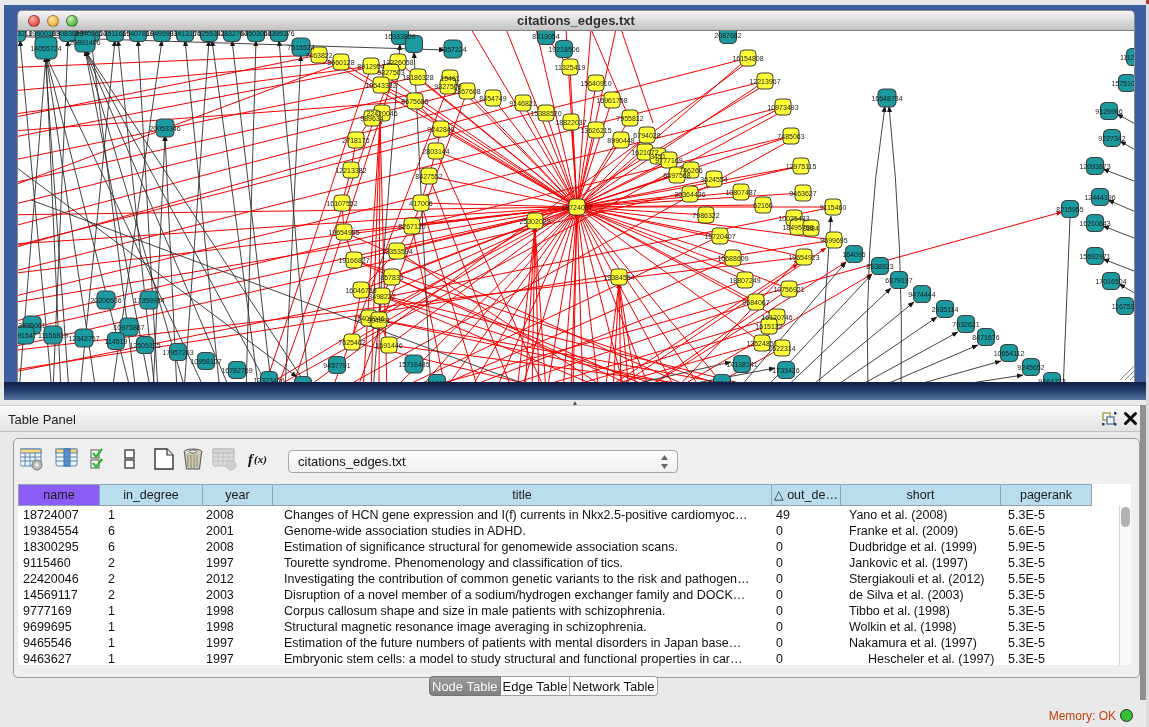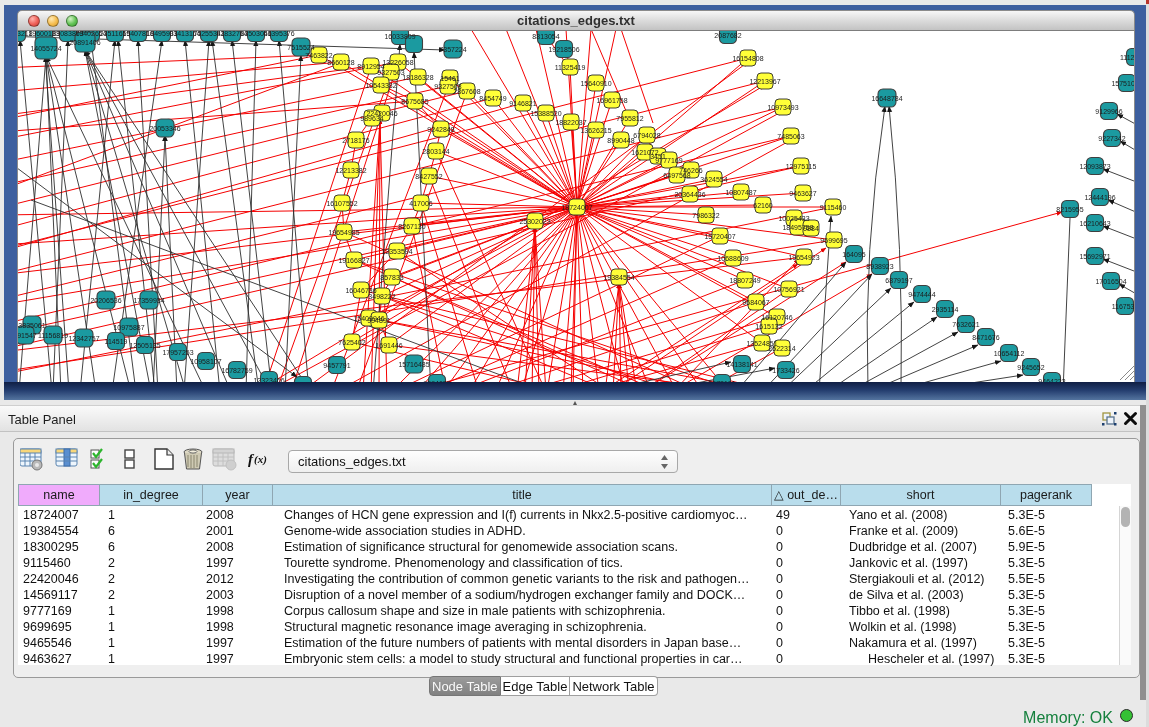--- a/index.html
+++ b/index.html
@@ -660,7 +660,7 @@
 
 <div class="abs" style="left:18px;top:484px;width:1113px;height:181px;background:#fff"></div>
 <div id="thead" class="abs">
- <div class="hc" style="left:0;width:82px;background:#f0abfc;border-left:1px solid #8fa6b2">name</div>
+ <div class="hc" style="left:0;width:82px;background:#8b5cf6;border-left:1px solid #8fa6b2">name</div>
  <div class="hc" style="left:82px;width:103px">in_degree</div>
  <div class="hc" style="left:185px;width:70px">year</div>
  <div class="hc" style="left:255px;width:499px">title</div>

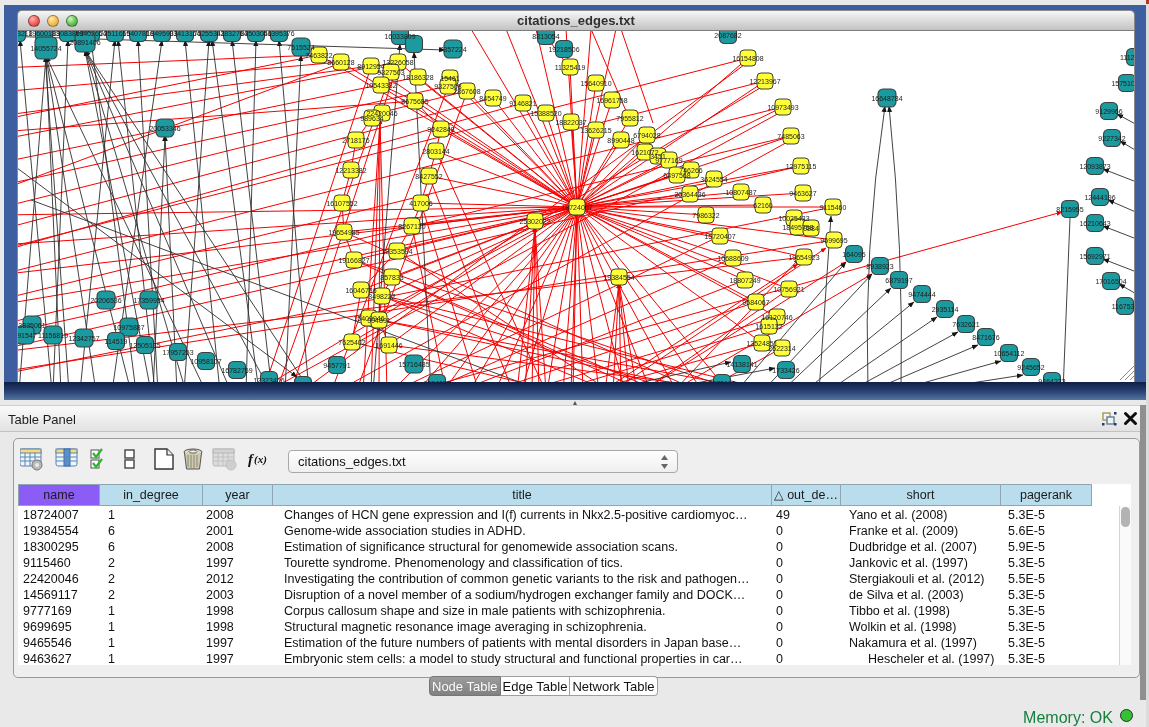--- a/index.html
+++ b/index.html
@@ -692,7 +692,7 @@
     <span style="left:188px">2008</span>
     <span style="left:266px">Estimation of significance structural for genomewide association scans.</span>
     <span style="left:758px">0</span>
-    <span style="left:831px">Dudbridge et al. (2007)</span>
+    <span style="left:831px">Dudbridge et al. (1999)</span>
     <span style="left:990px">5.9E-5</span>
   </div>
 <div class="trow" style="top:555px">

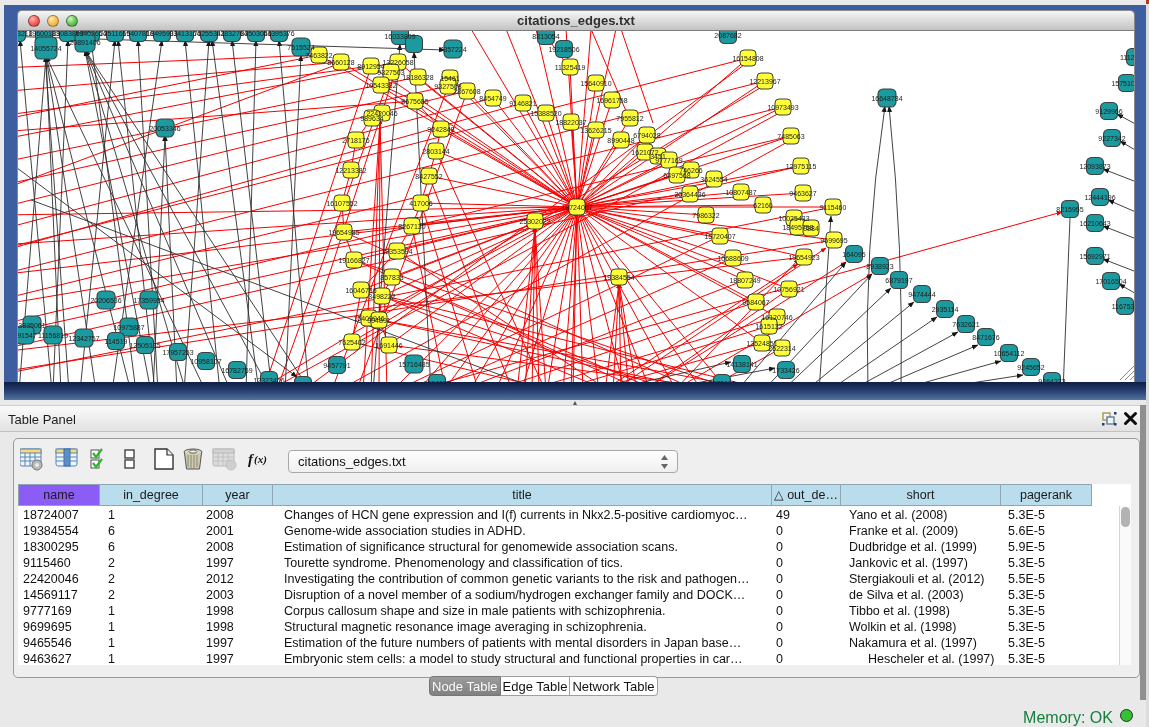--- a/index.html
+++ b/index.html
@@ -768,7 +768,7 @@
  <div class="tab" style="border-radius:0 4px 4px 0">Network Table</div>
 </div>
 
-<div class="abs" style="left:1020px;top:709px;width:96px;text-align:center;font-size:16px;color:#15803d">Memory: OK</div>
+<div class="abs" style="left:1020px;top:709px;width:96px;text-align:right;font-size:12px;color:#c2410c">Memory: OK</div>
 <div class="abs" style="left:1120px;top:709px;width:13px;height:13px;border-radius:50%;background:#35c135;border:1.5px solid #2a2a2a"></div>
 
 <div class="abs" style="left:1146px;top:0;width:3px;height:727px;background:#dcdcdc"></div>

